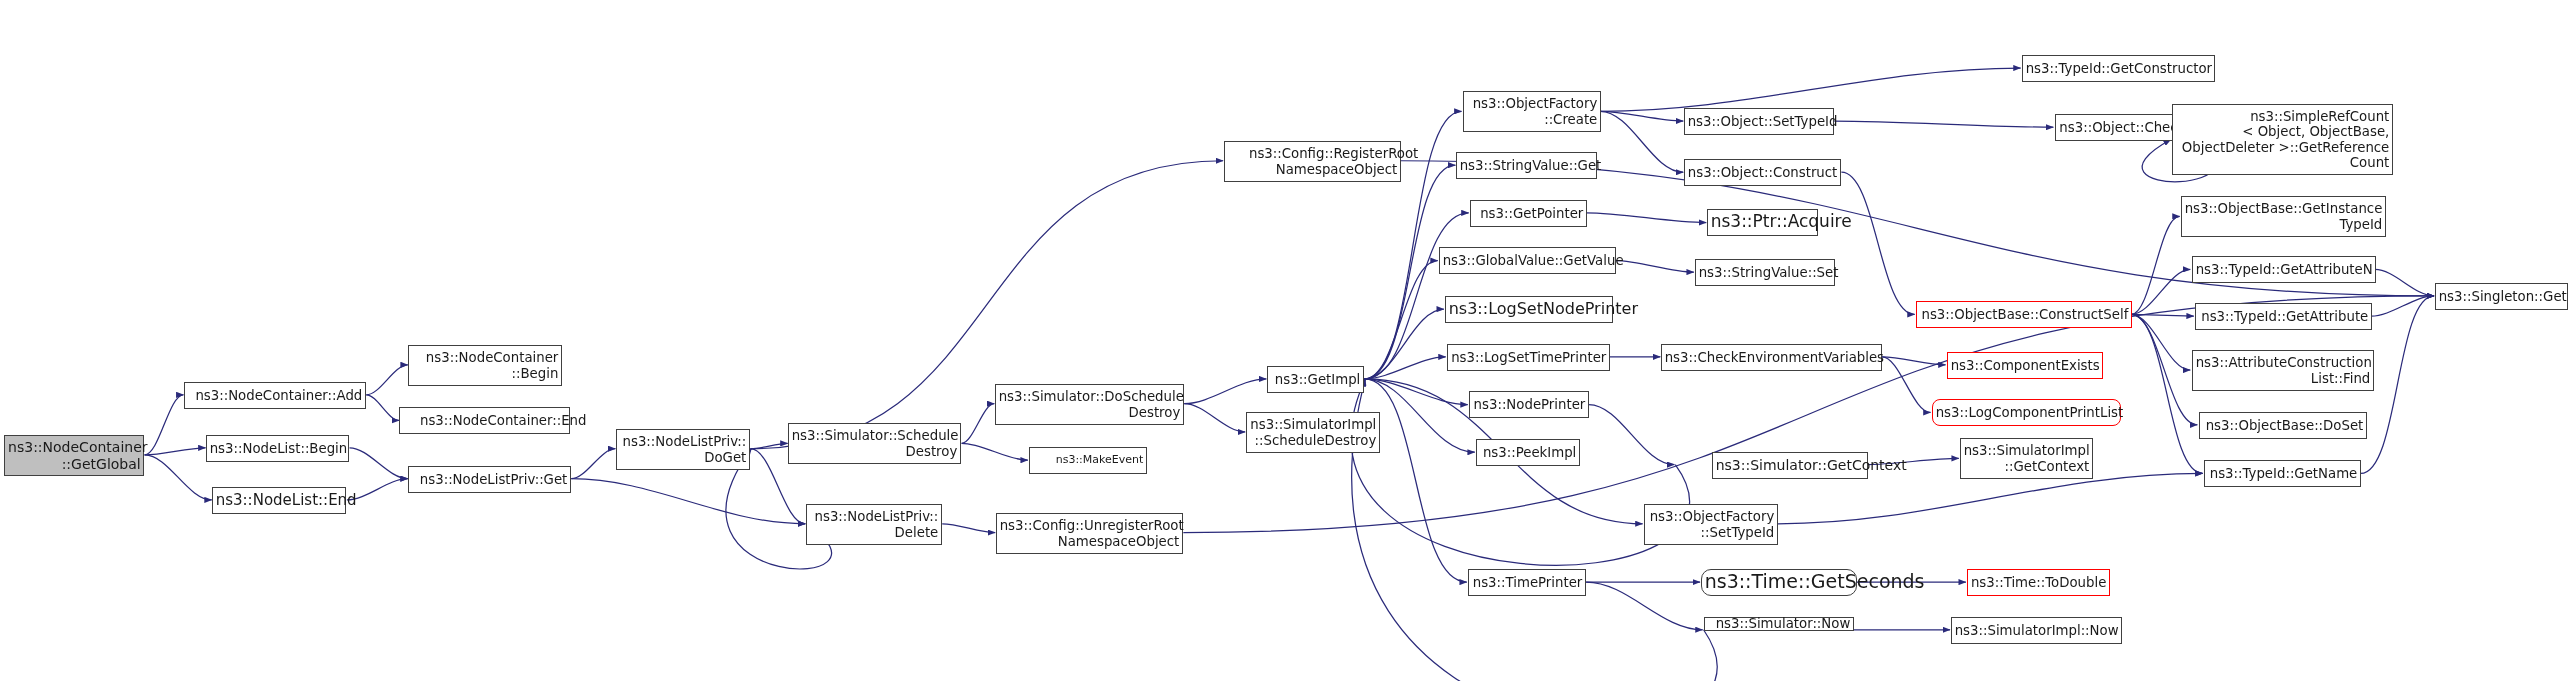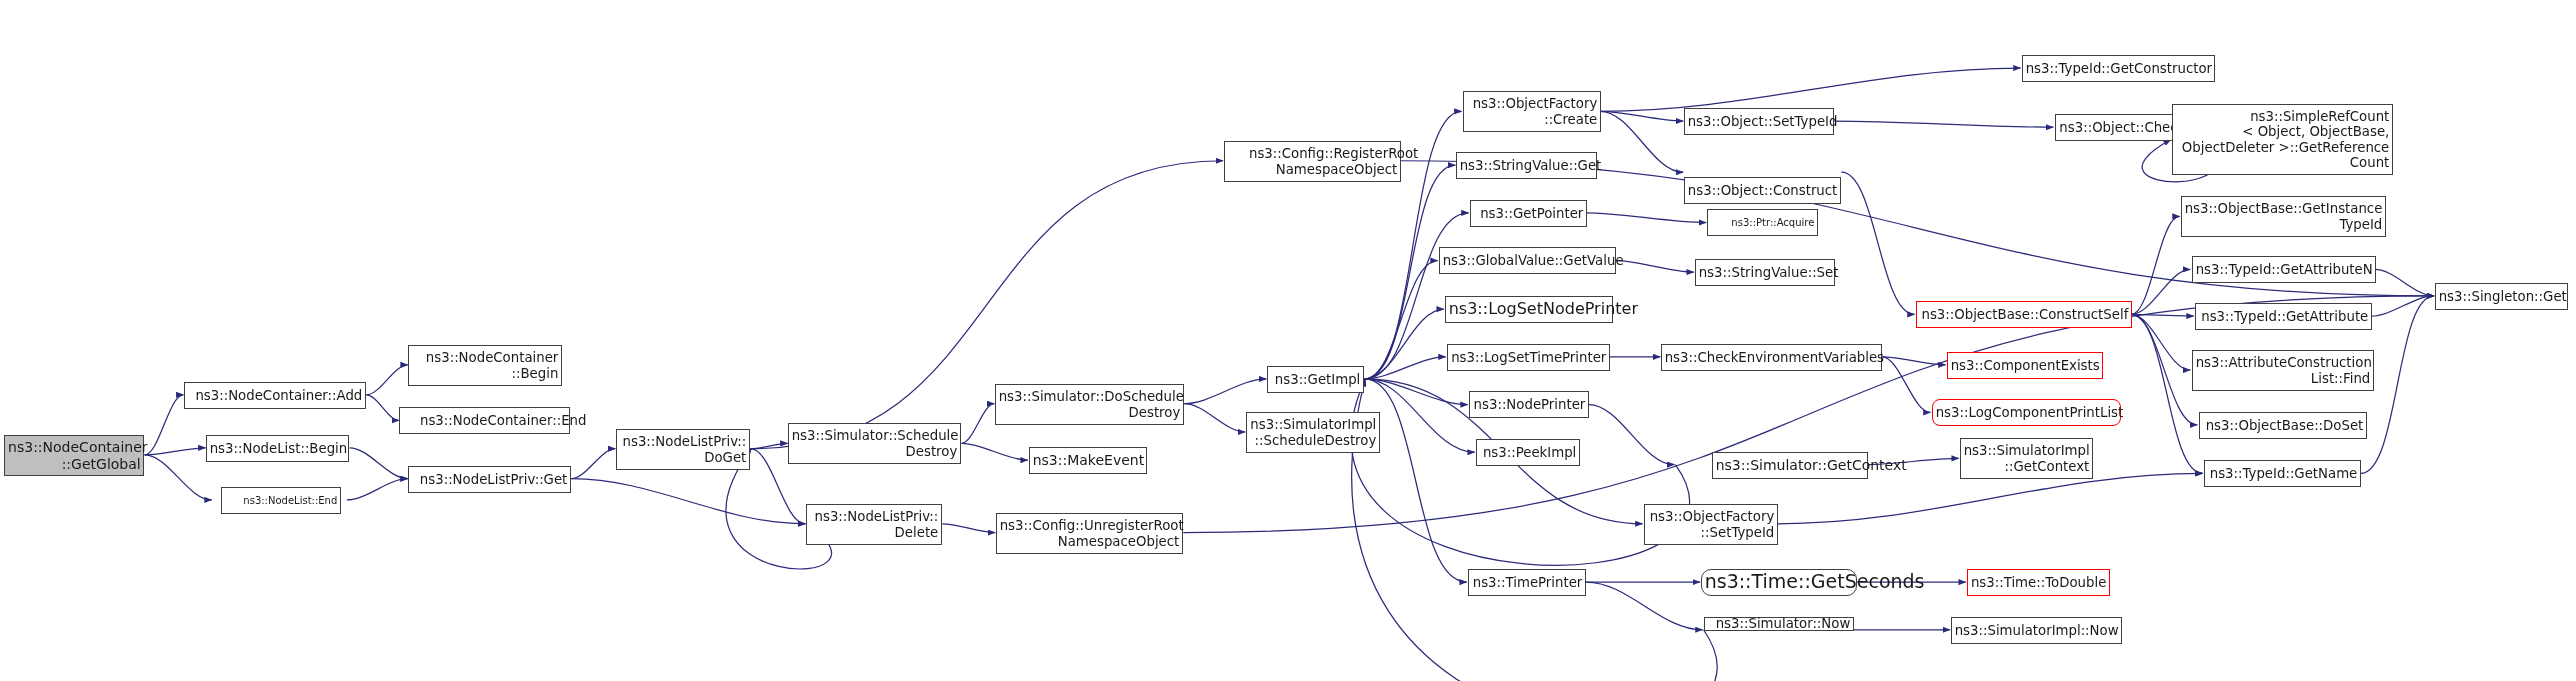--- a/index.html
+++ b/index.html
@@ -178,7 +178,7 @@
       <div class="node" style="left: 1684px; top: 108px; width: 150px; height: 26.5px; font-size: 13.3px;">
         <span>ns3::Object::SetTypeId</span>
       </div>
-      <div class="node" style="left: 1684px; top: 159px; width: 157px; height: 26.5px; font-size: 13.3px; margin-top: 18px;">
+      <div class="node" style="left: 1684px; top: 159px; width: 157px; height: 26.5px; font-size: 13.3px;">
         <span>ns3::Object::Construct</span>
       </div>
       <div class="node" style="left: 1707px; top: 209px; width: 111px; height: 26.5px; font-size: 10px;">

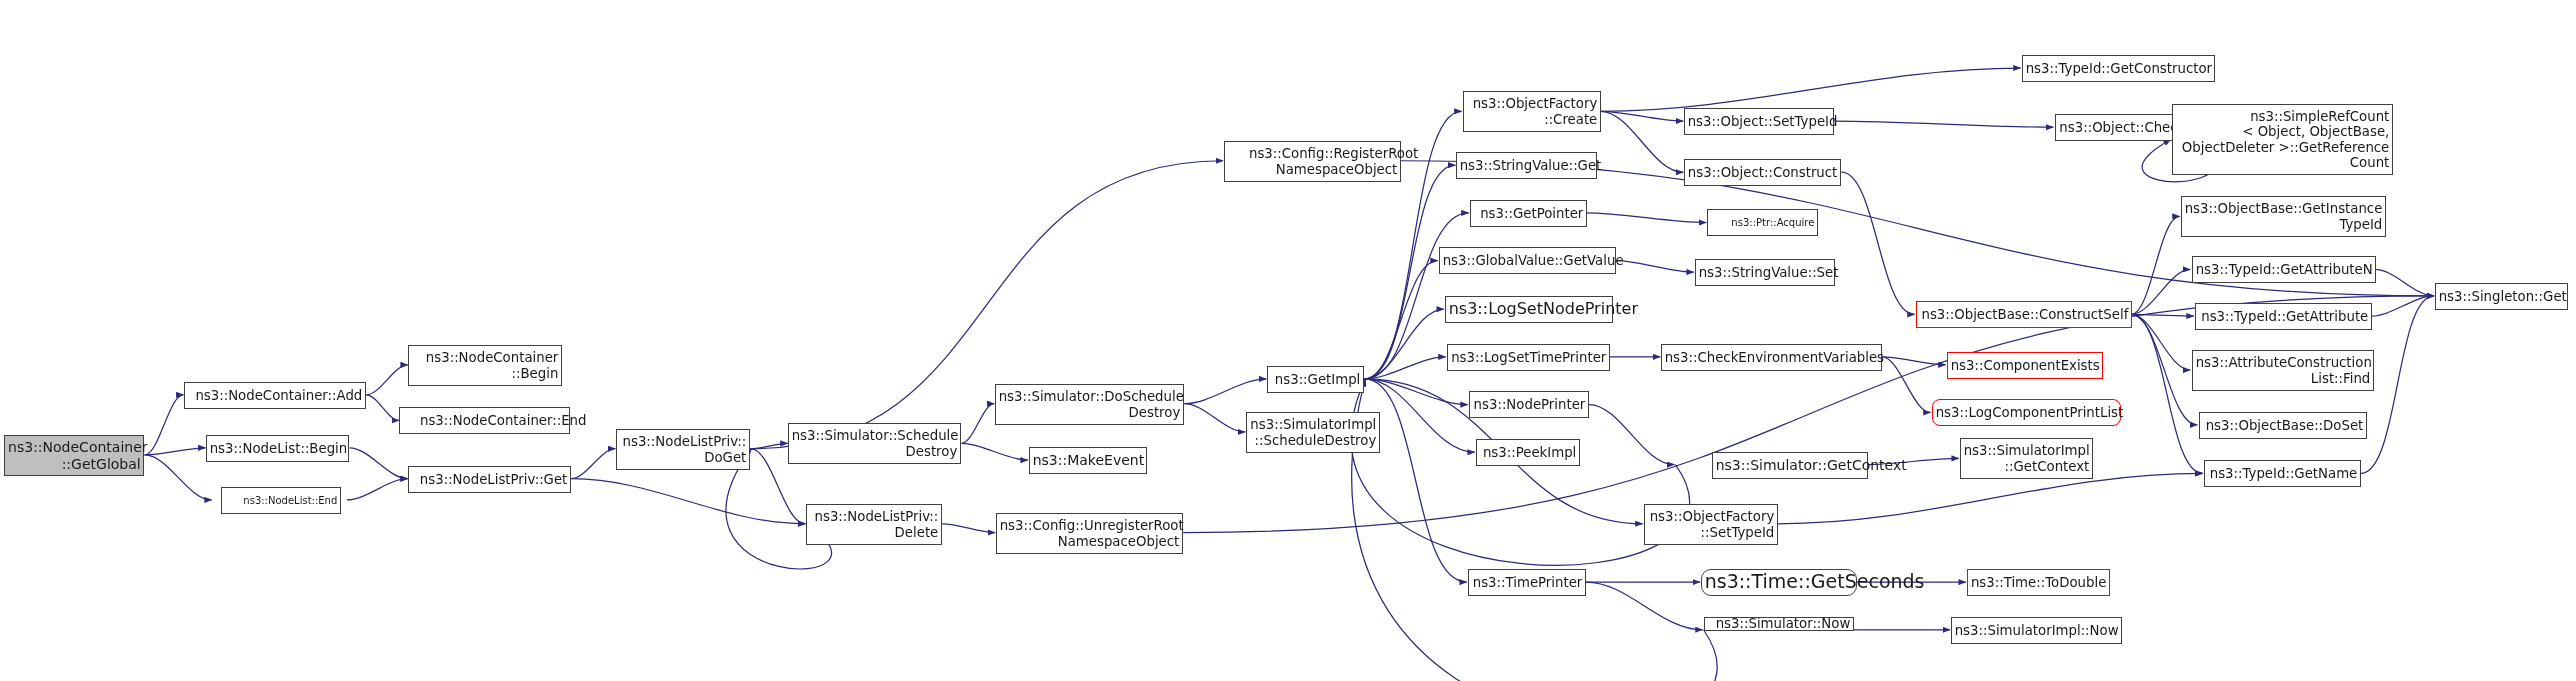--- a/index.html
+++ b/index.html
@@ -181,7 +181,7 @@
       <div class="node" style="left: 1684px; top: 159px; width: 157px; height: 26.5px; font-size: 13.3px;">
         <span>ns3::Object::Construct</span>
       </div>
-      <div class="node" style="left: 1707px; top: 209px; width: 111px; height: 26.5px; font-size: 10px;">
+      <div class="node" style="left: 1707px; top: 209px; width: 111px; height: 26.5px; font-size: 17px;">
         <span>ns3::Ptr::Acquire</span>
       </div>
       <div class="node" style="left: 1695px; top: 259px; width: 140px; height: 26.5px; font-size: 13.3px;">

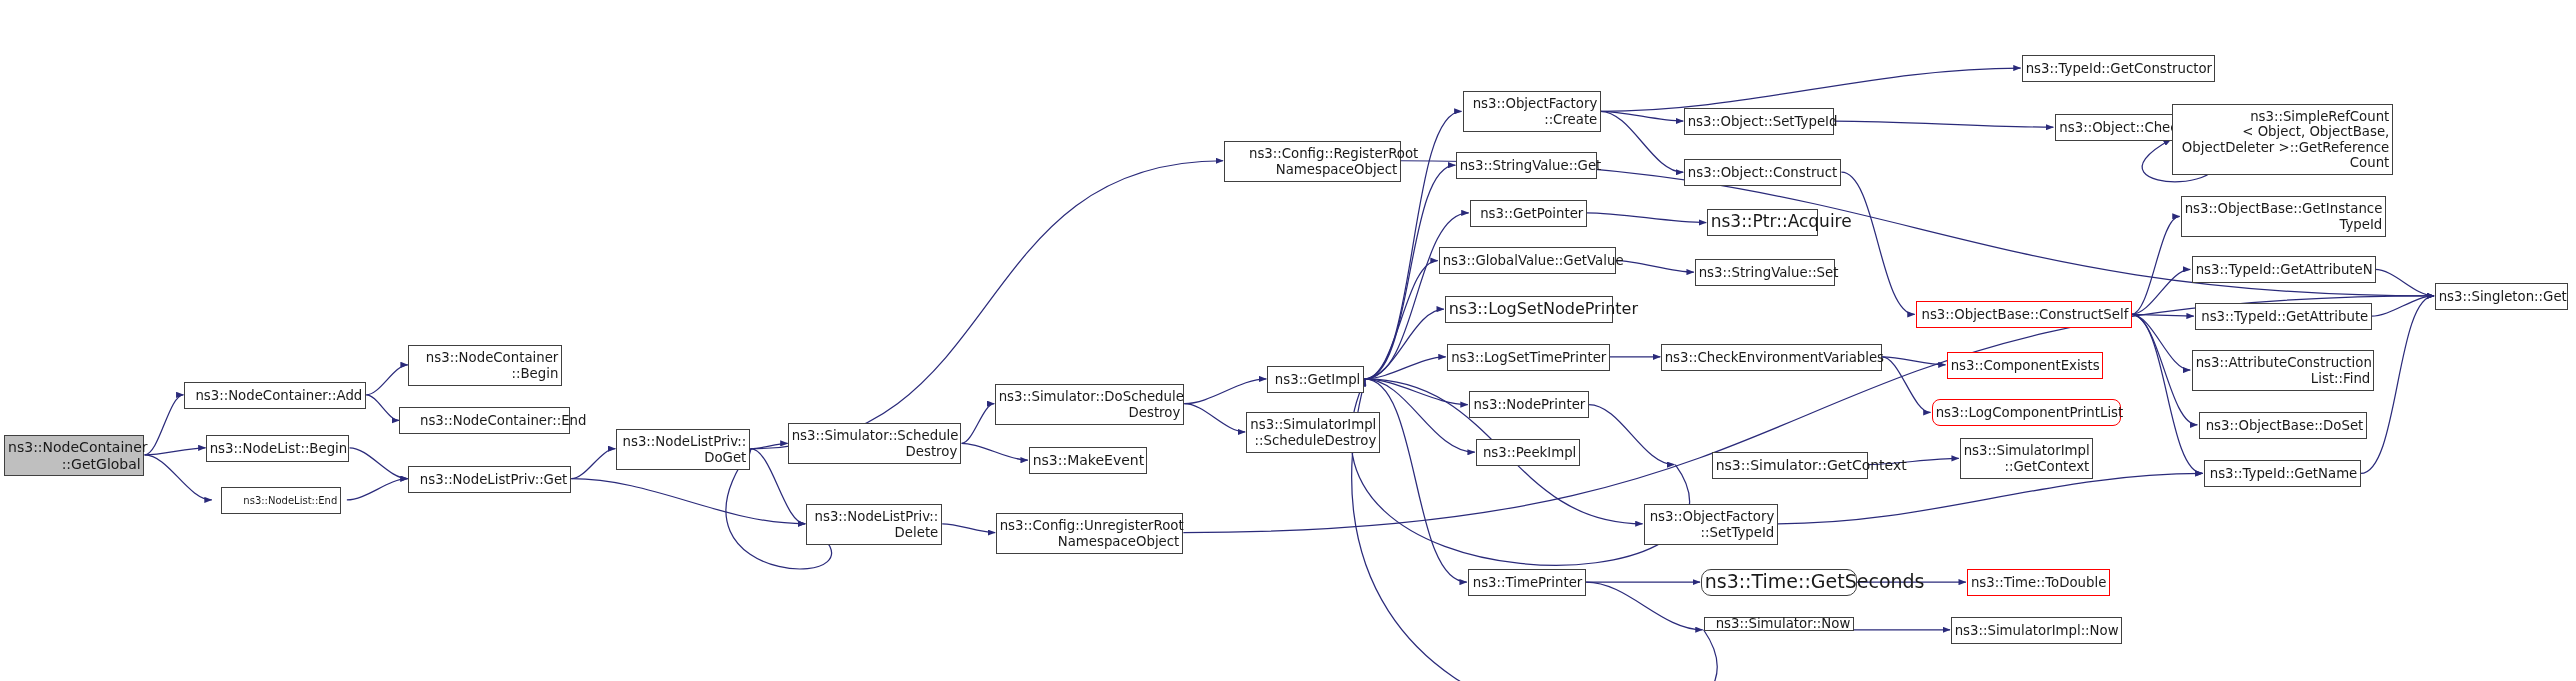--- a/index.html
+++ b/index.html
@@ -125,7 +125,7 @@
         <span>ns3::Simulator::DoSchedule
 Destroy</span>
       </div>
-      <div class="node" style="left: 1029px; top: 447px; width: 118px; height: 26.5px; font-size: 14px;">
+      <div class="node" style="left: 1029px; top: 447px; width: 118px; height: 26.5px; font-size: 11px;">
         <span>ns3::MakeEvent</span>
       </div>
       <div class="node" style="left: 996px; top: 513px; width: 187px; height: 41px; font-size: 13.3px;">

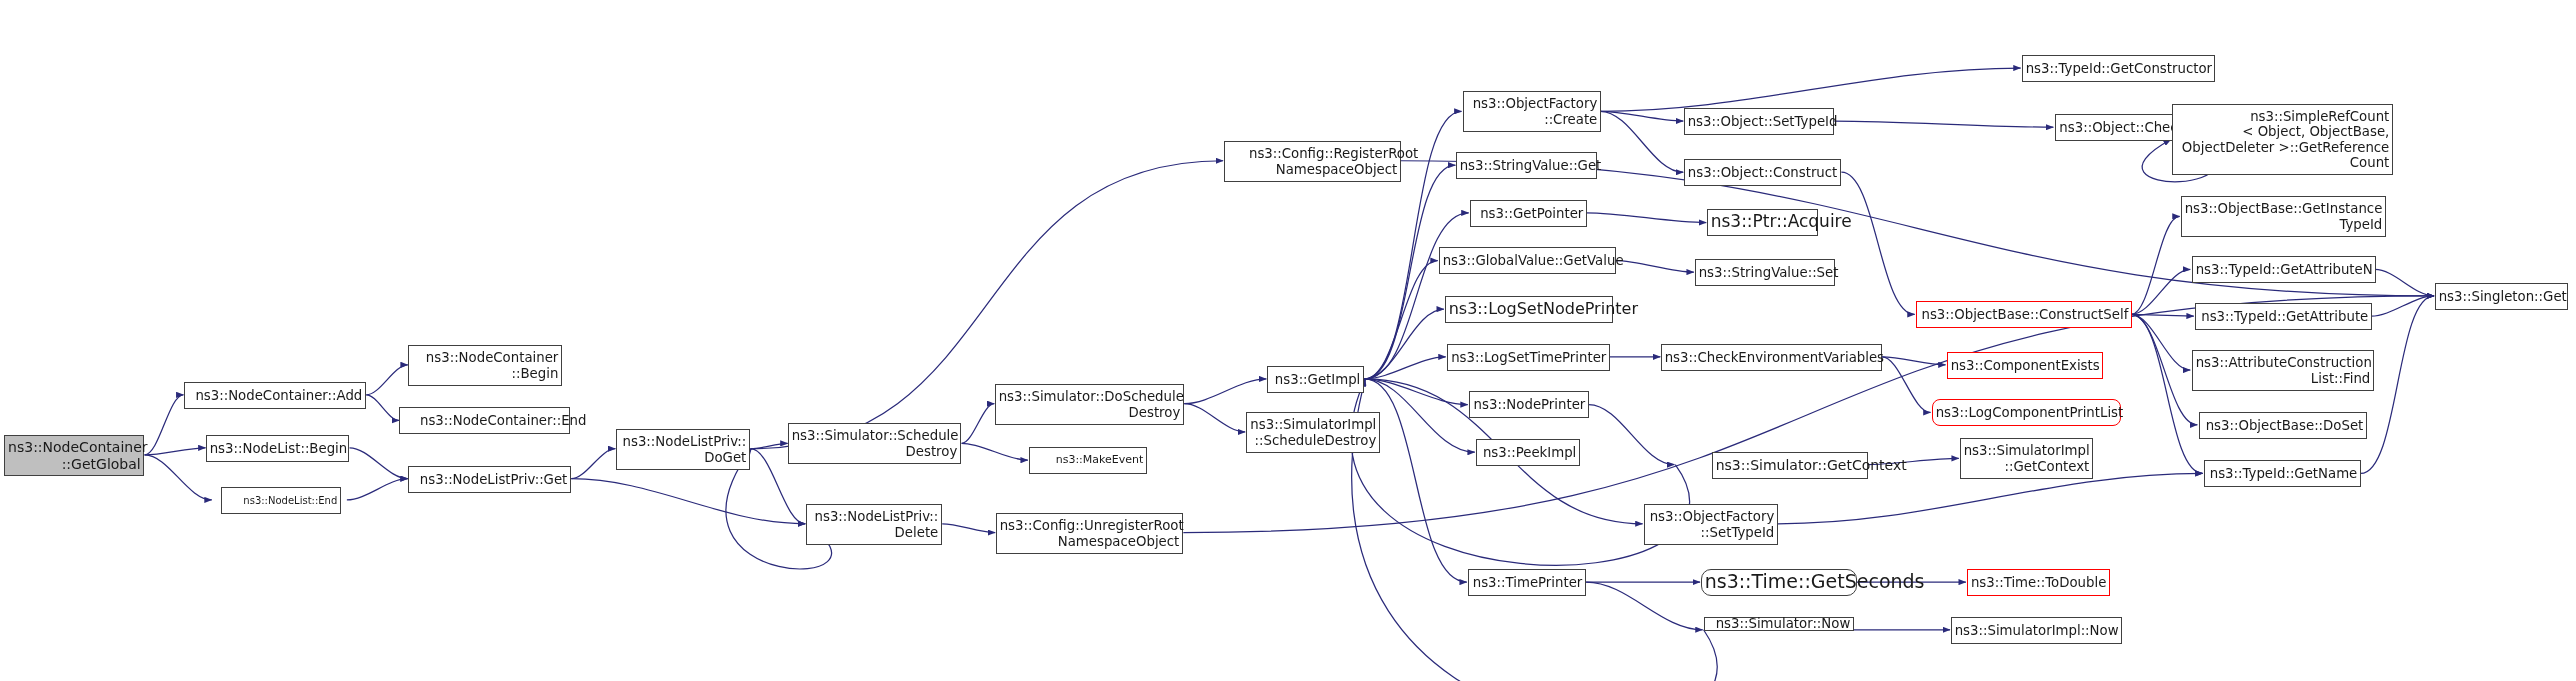--- a/index.html
+++ b/index.html
@@ -96,7 +96,7 @@
       <div class="node" style="left: 206px; top: 435px; width: 143px; height: 26.5px; font-size: 13.3px;">
         <span>ns3::NodeList::Begin</span>
       </div>
-      <div class="node" style="left: 212px; top: 487px; width: 120px; height: 26.5px; font-size: 10px; margin-left: 9px;">
+      <div class="node" style="left: 212px; top: 487px; width: 134px; height: 26.5px; font-size: 15px;">
         <span>ns3::NodeList::End</span>
       </div>
       <div class="node" style="left: 408px; top: 345px; width: 154px; height: 41px; font-size: 13.3px;">

